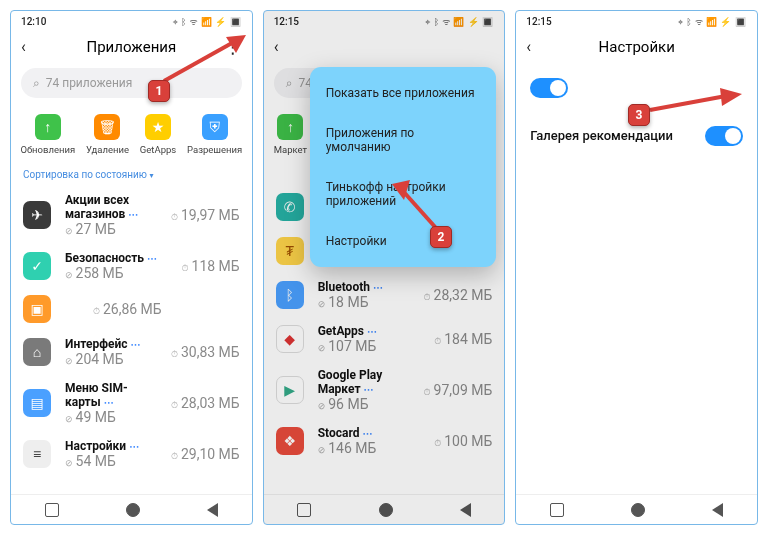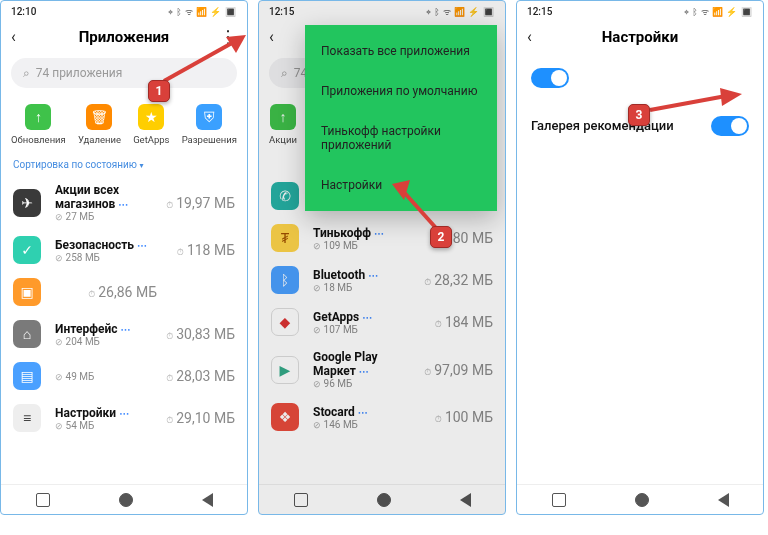--- a/index.html
+++ b/index.html
@@ -4,7 +4,7 @@
 <style>
   * { box-sizing: border-box; margin: 0; padding: 0; }
   body { background: #fff; font-family: -apple-system, Roboto, Arial, sans-serif; }
-  .stage { display: flex; gap: 10px; position: relative; }
+  .stage { display: flex; gap: 10px; padding: 10px; position: relative; }
   .phone {
     width: 248px; height: 515px;
     border: 1px solid #78b8e8; border-radius: 4px;

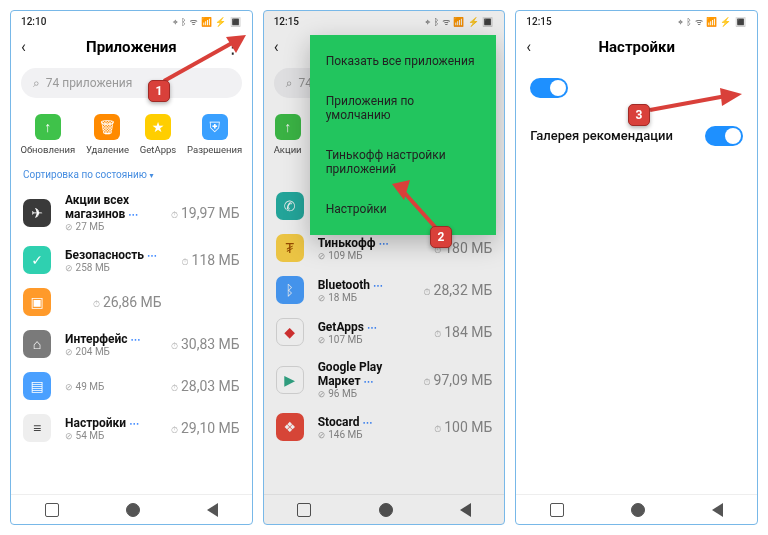--- a/index.html
+++ b/index.html
@@ -23,7 +23,7 @@
     display: flex; align-items: center; padding: 6px 10px 8px 10px;
   }
   .back { width: 22px; font-size: 16px; color: #222; }
-  .title { flex: 1; text-align: center; font-size: 15px; font-weight: 700; }
+  .title { flex: 1; text-align: center; font-size: 15px; font-weight: 400; }
   .kebab { width: 22px; text-align: right; font-size: 18px; line-height: 10px; color:#222; }
   .search {
     margin: 4px 10px 10px 10px; height: 30px; border-radius: 15px;

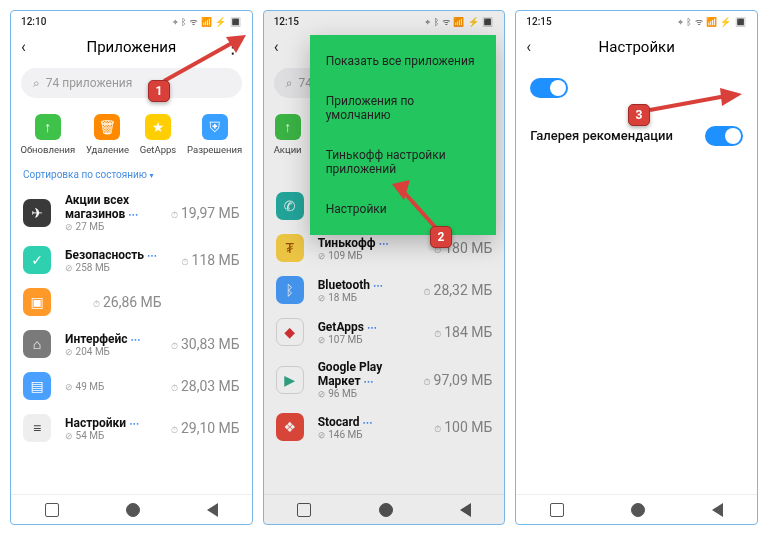--- a/index.html
+++ b/index.html
@@ -63,8 +63,8 @@
   .nav-ci { border:1.6px solid #555; border-radius:50%; background:#555; }
   .nav-tr { width:0;height:0;border-top:7px solid transparent;border-bottom:7px solid transparent;border-right:11px solid #555; }
   .popup {
-    position:absolute; top:24px; left:46px; right:8px; z-index:5;
-    background:#22c55e; border-radius:0; box-shadow:0 8px 24px rgba(0,0,0,0.25);
+    position:absolute; top:56px; left:46px; right:8px; z-index:5;
+    background:#7dd3fc; border-radius:11px; box-shadow:0 8px 24px rgba(0,0,0,0.25);
     padding: 6px 0;
   }
   .popup-item { padding: 13px 16px; font-size: 12px; color:#222; }

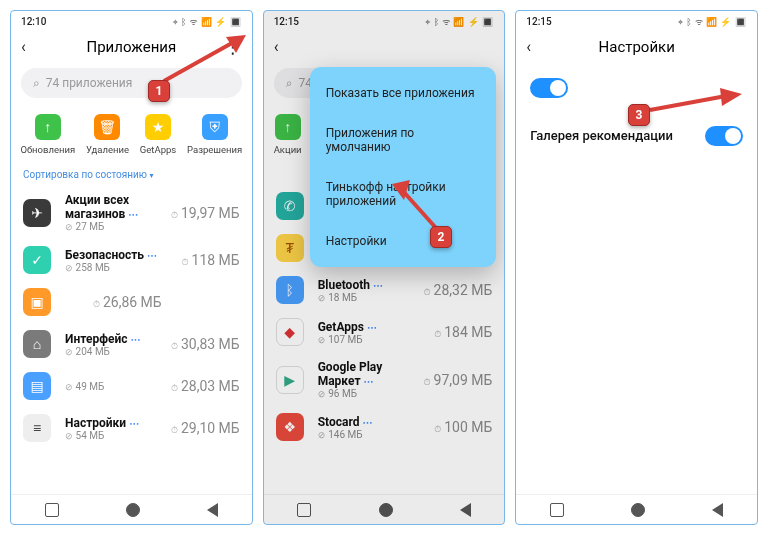--- a/index.html
+++ b/index.html
@@ -200,7 +200,7 @@
     <div class="quick-row" style="justify-content:flex-start;padding-left:10px;">
       <div class="quick">
         <div class="qbox qb-green">↑</div>
-        <span>Акции</span>
+        <span>Маркет</span>
       </div>
     </div>
     <div style="height:10px;"></div>

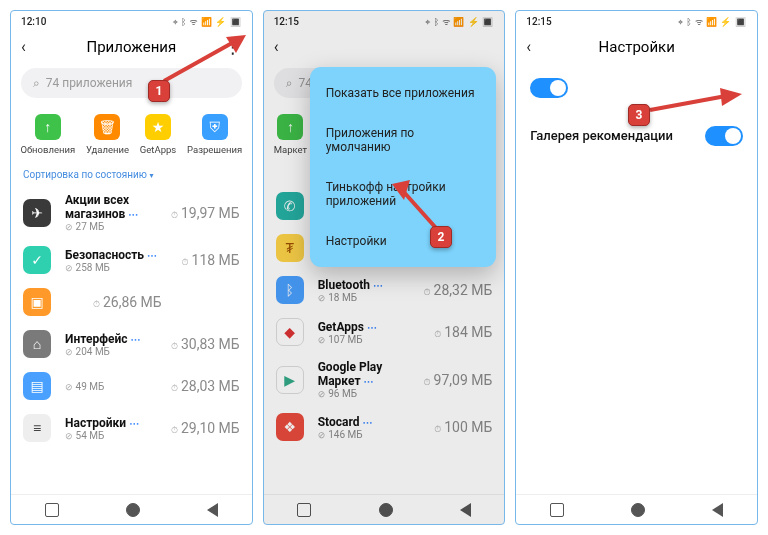--- a/index.html
+++ b/index.html
@@ -52,7 +52,7 @@
   .ai-pl{background:#fff;border:1px solid #ddd;color:#3a8;}
   .ai-rd{background:#e94b3c;}
   .appname { font-size: 12px; font-weight: 700; color:#111; }
-  .appsub { font-size: 10px; color:#8a8a8a; display:flex; align-items:flex-end; gap:3px; }
+  .appsub { font-size: 14px; color:#8a8a8a; display:flex; align-items:flex-end; gap:3px; }
   .appright { font-size: 14px; color:#8a8a8a; text-align:right; display:flex; align-items:center; justify-content:flex-end; gap:3px; }
   .disk::before { content:"⊘"; font-size:9px; color:#aaa; }
   .clk::before { content:"⏱"; font-size:9px; color:#aaa; }

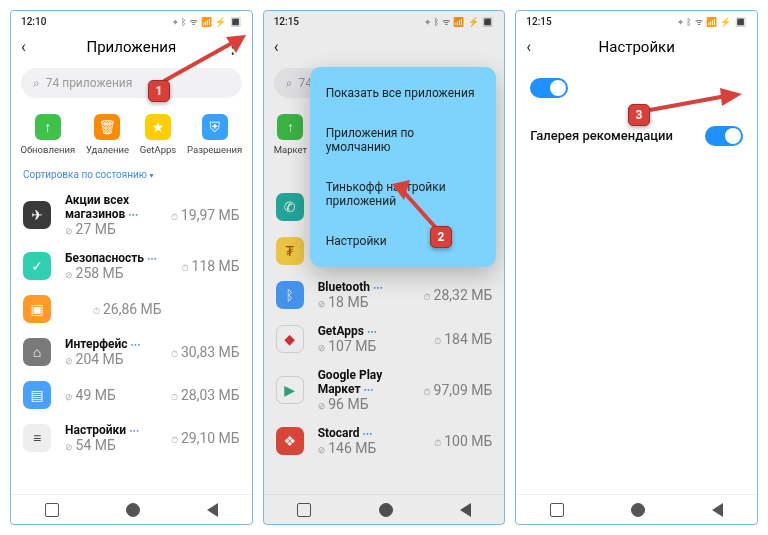--- a/index.html
+++ b/index.html
@@ -163,6 +163,7 @@
         <div class="app">
         <div class="appicon ai-bl">▤</div>
         <div>
+          <div class="appname">Меню SIM-карты <span class="dots">⋯</span></div>
           <div class="appsub"><span class="disk"></span>49 МБ</div>
         </div>
         <div class="appright"><span class="clk"></span>28,03 МБ</div>

